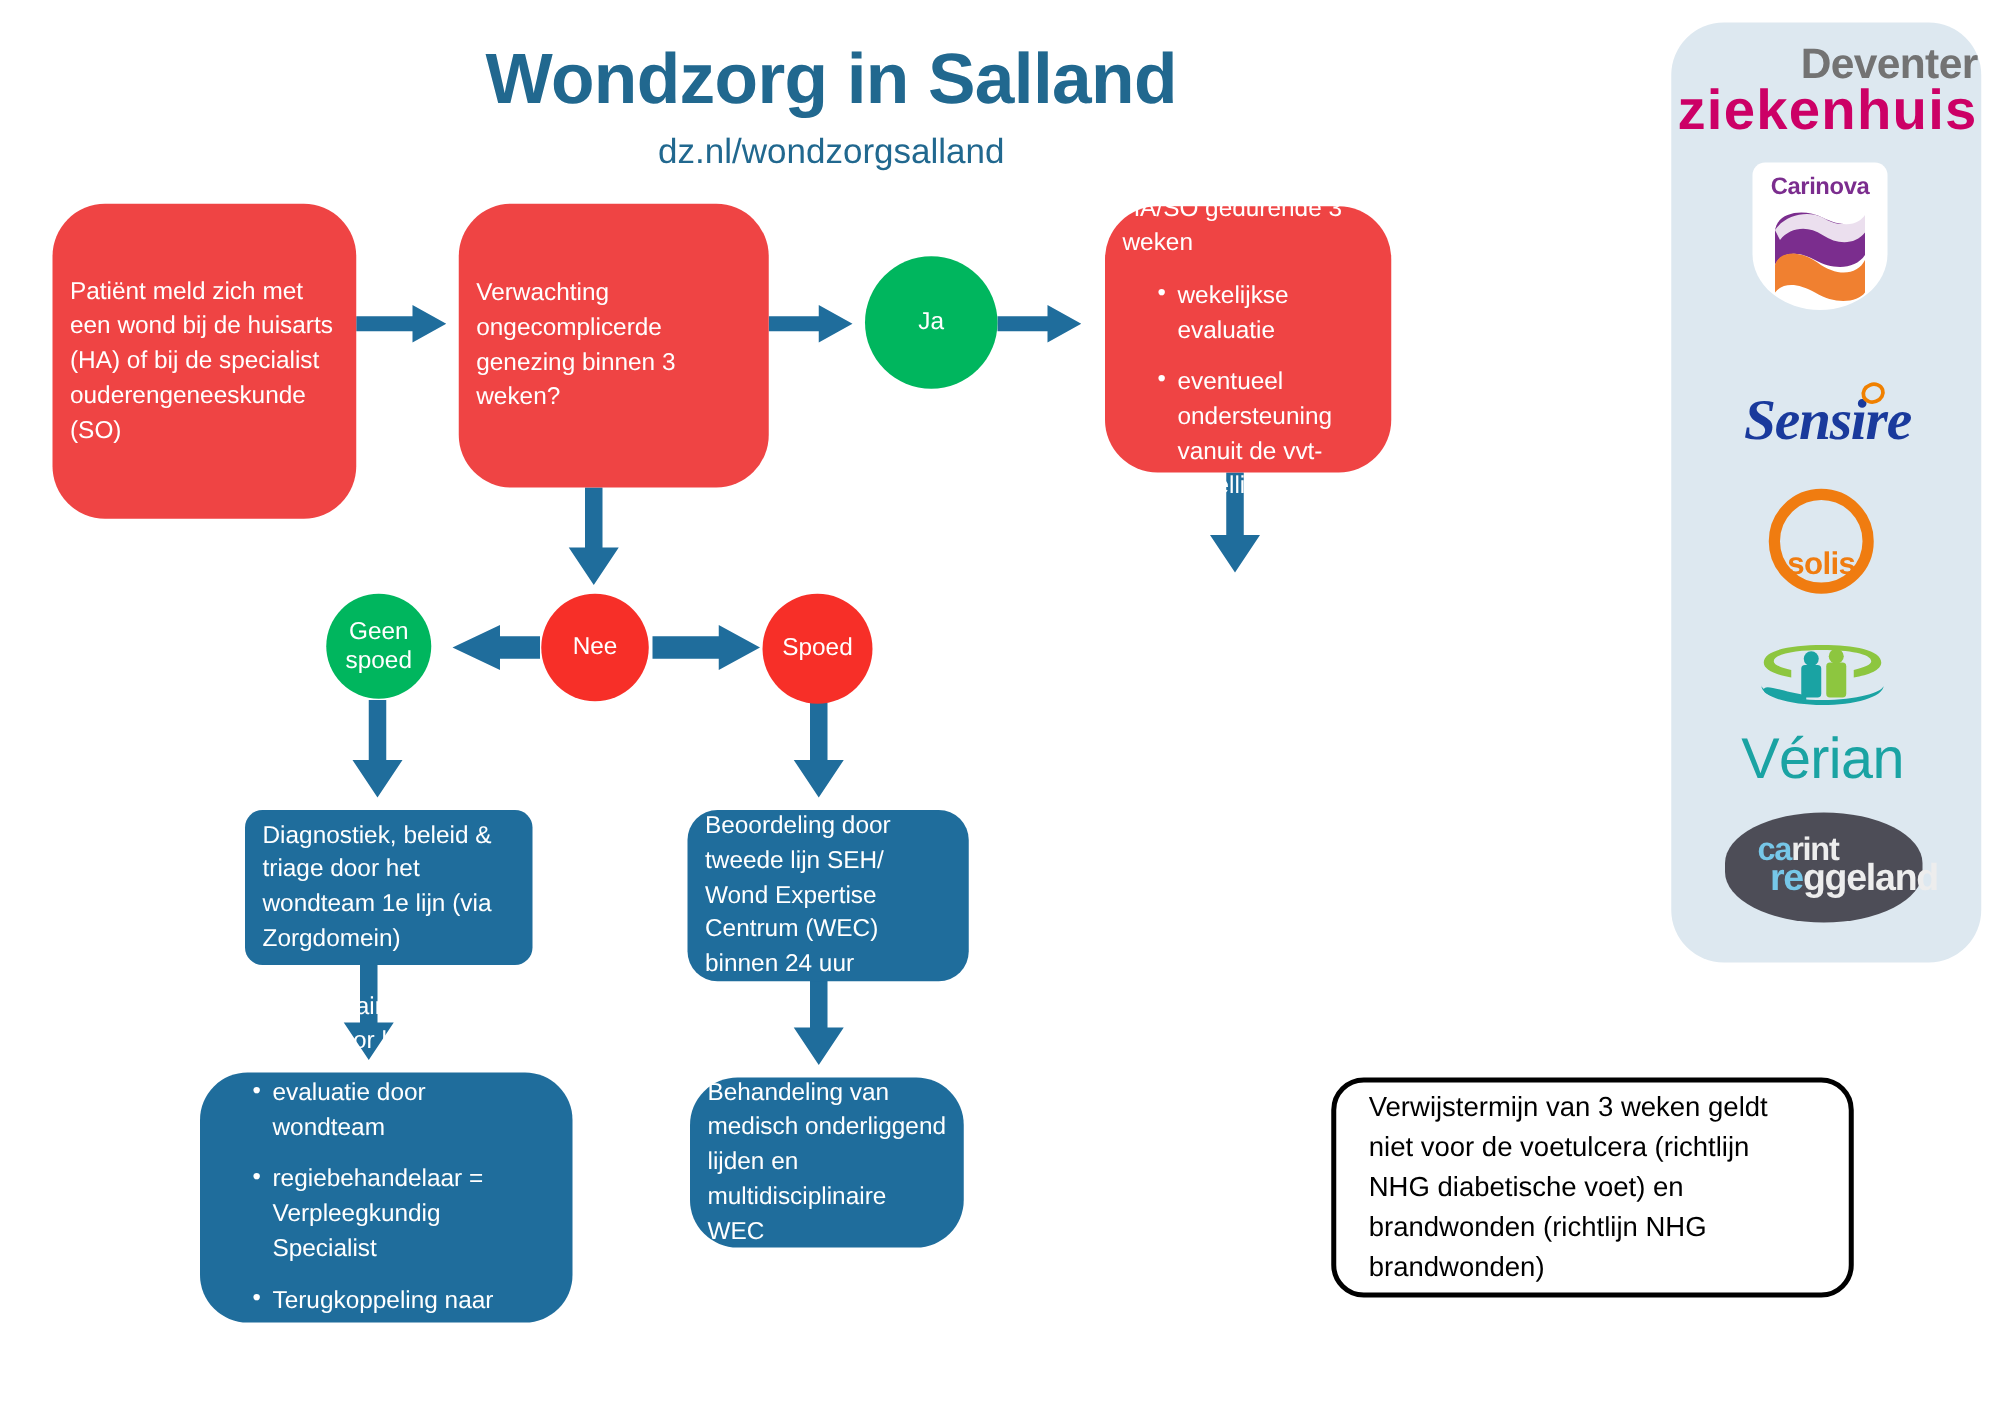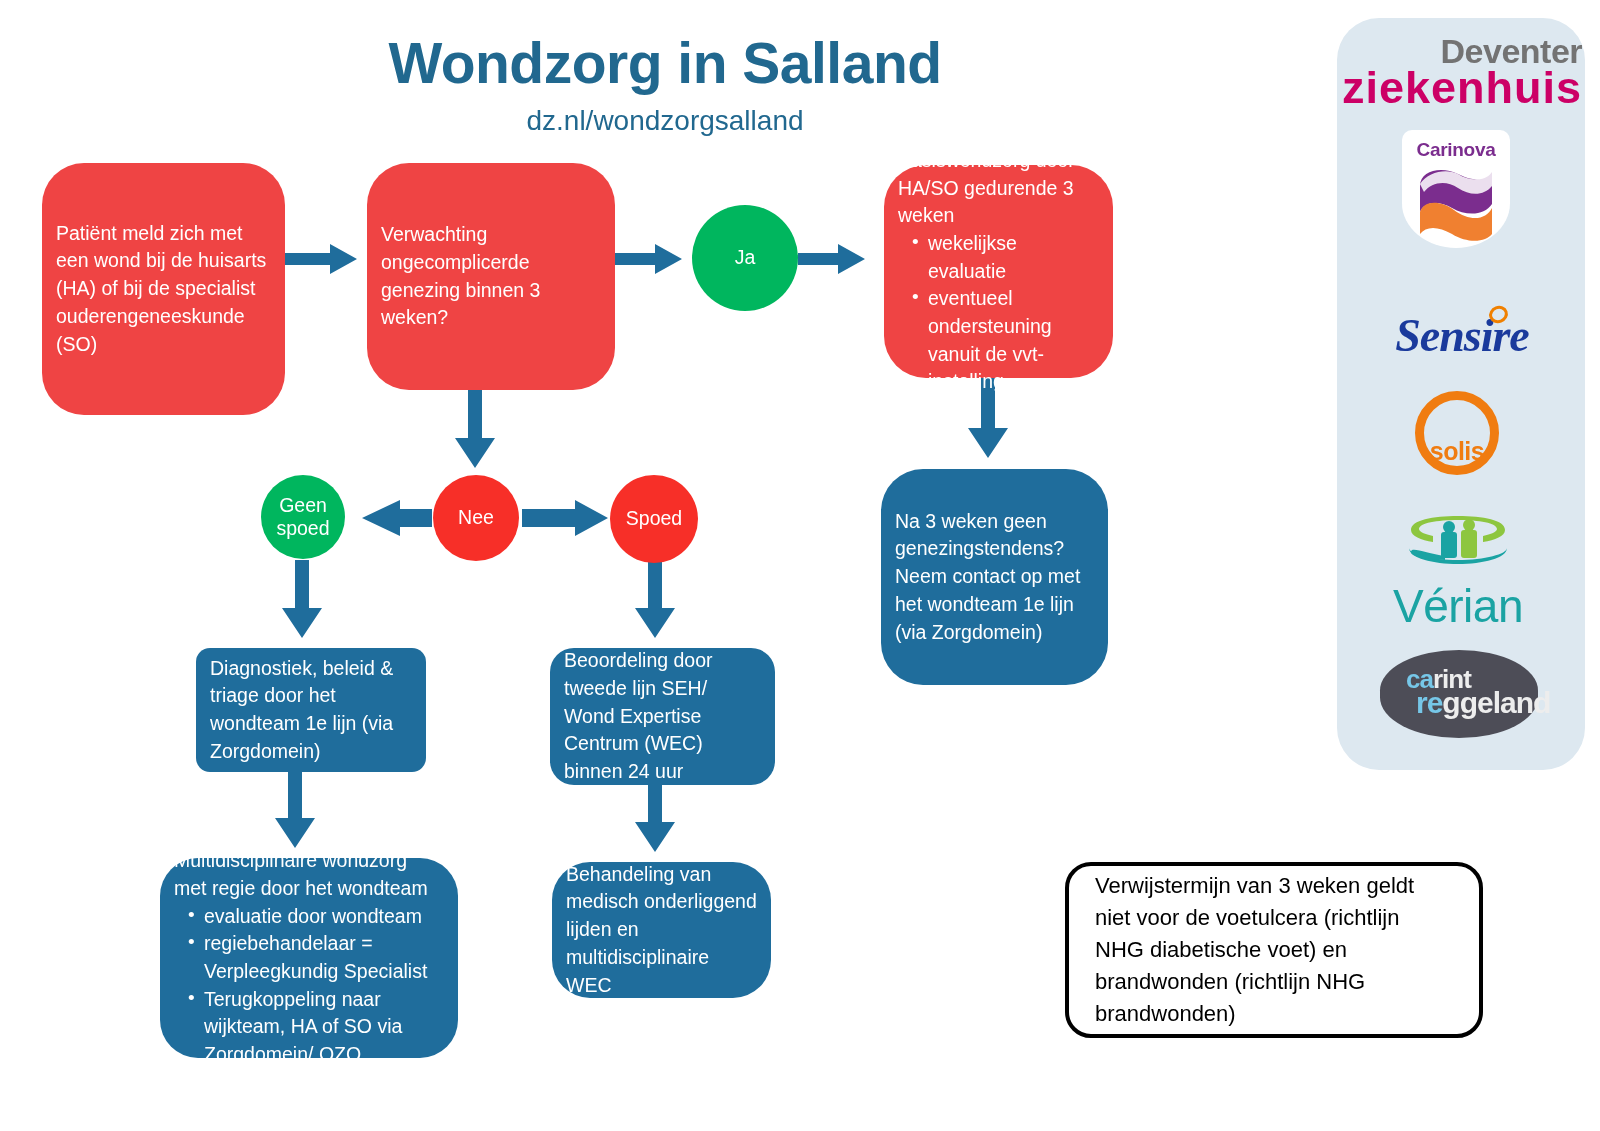--- a/index.html
+++ b/index.html
@@ -61,7 +61,7 @@
   }
   .node ul li {
     position: relative;
-    margin: 0;
+    margin: 14px;
   }
   .node ul li::before {
     content: "\2022";

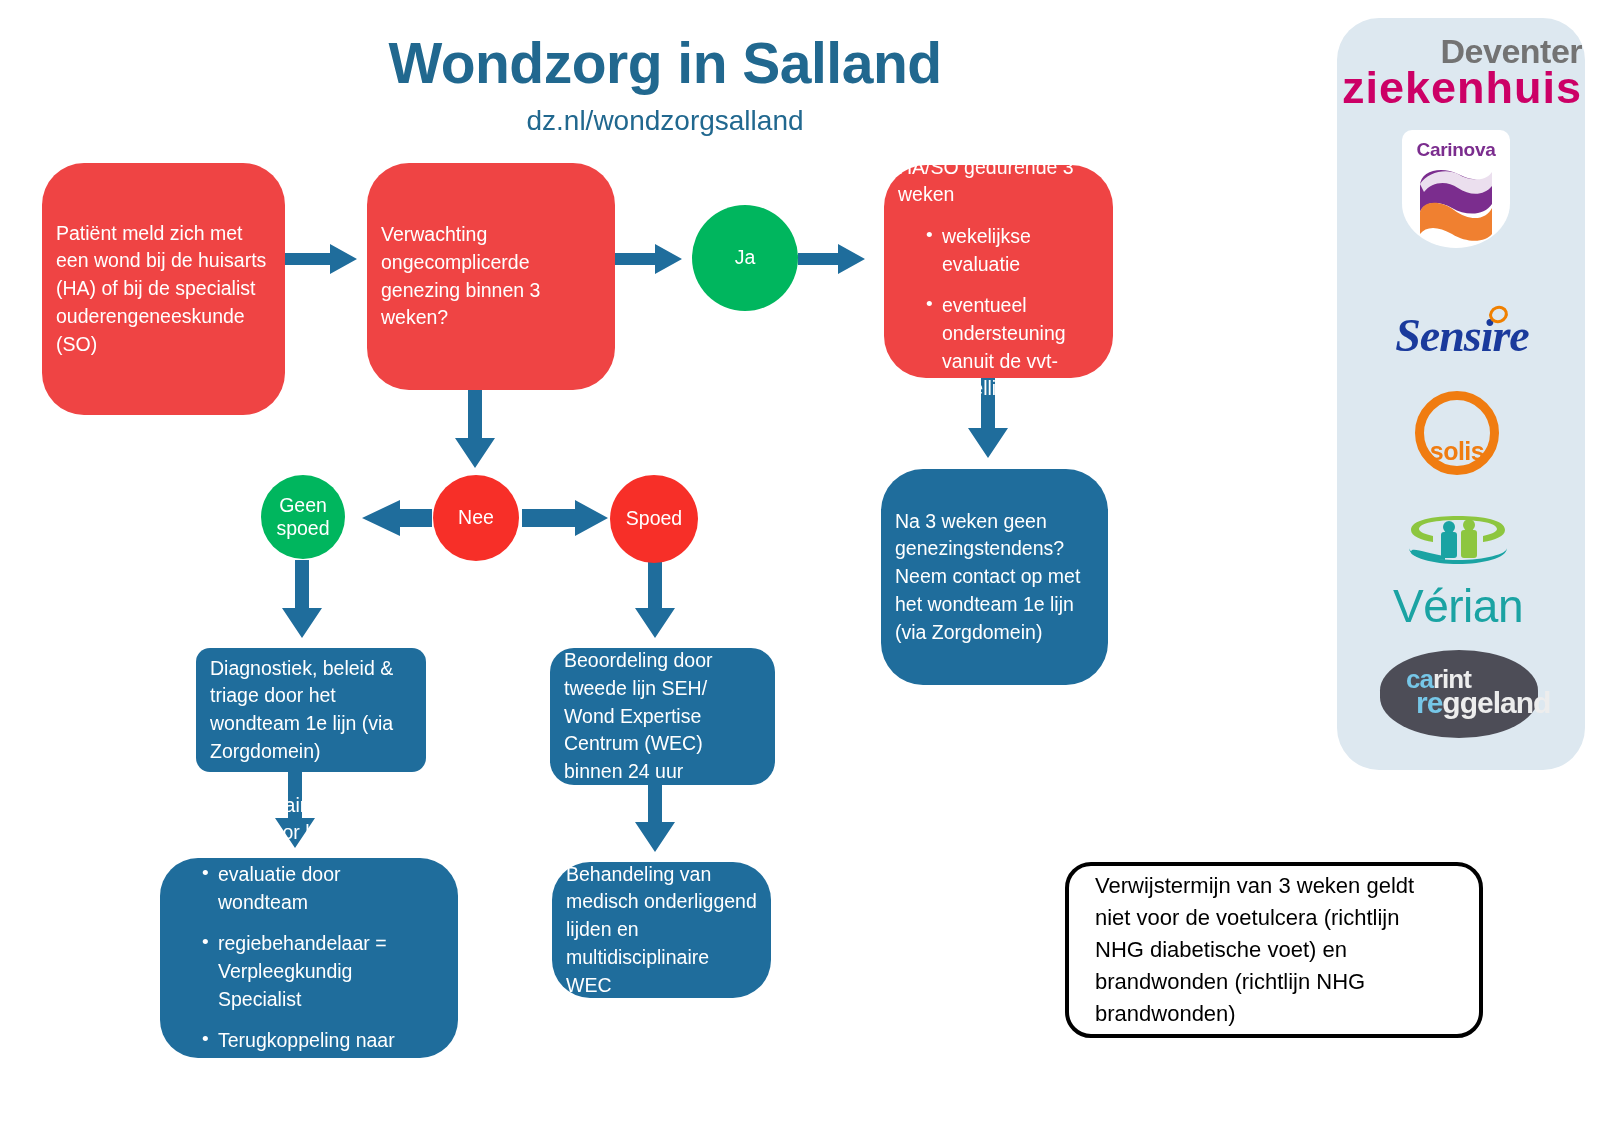--- a/index.html
+++ b/index.html
@@ -247,9 +247,6 @@
     <span>Spoed</span>
   </div>
 
-  <div class="abs node blue" style="left:881px; top:469px; width:227px; height:216px; border-radius:42px;">
-    <div class="nbody">Na 3 weken geen genezingstendens? Neem contact op met het wondteam 1e lijn (via Zorgdomein)</div>
-  </div>
 
   <div class="abs node blue" style="left:196px; top:648px; width:230px; height:124px; border-radius:14px;">
     <div class="nbody">Diagnostiek, beleid &amp; triage door het wondteam 1e lijn (via Zorgdomein)</div>

